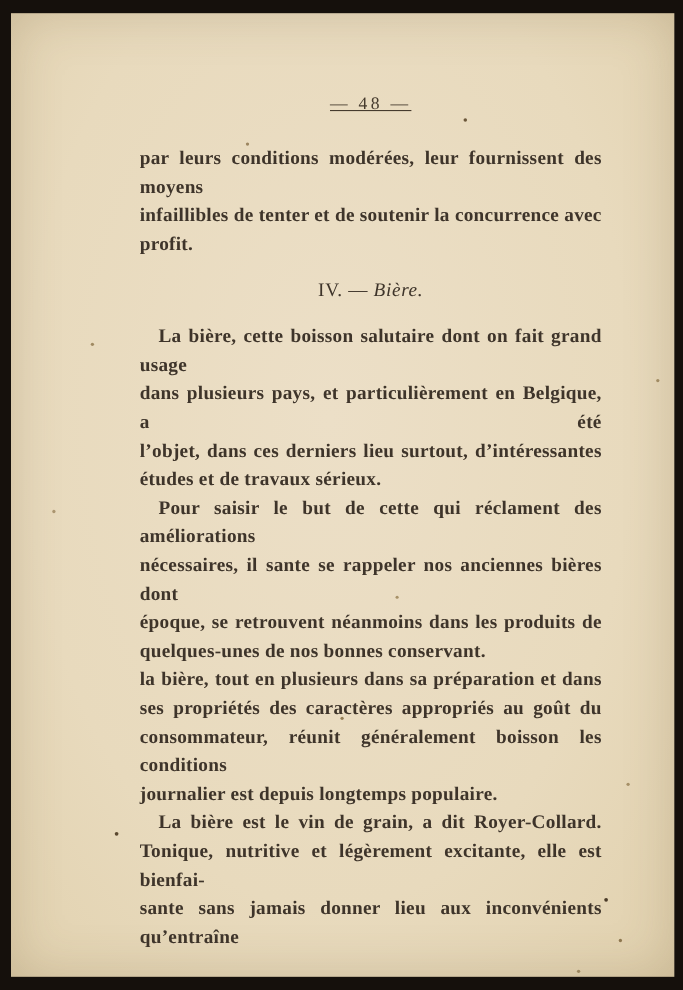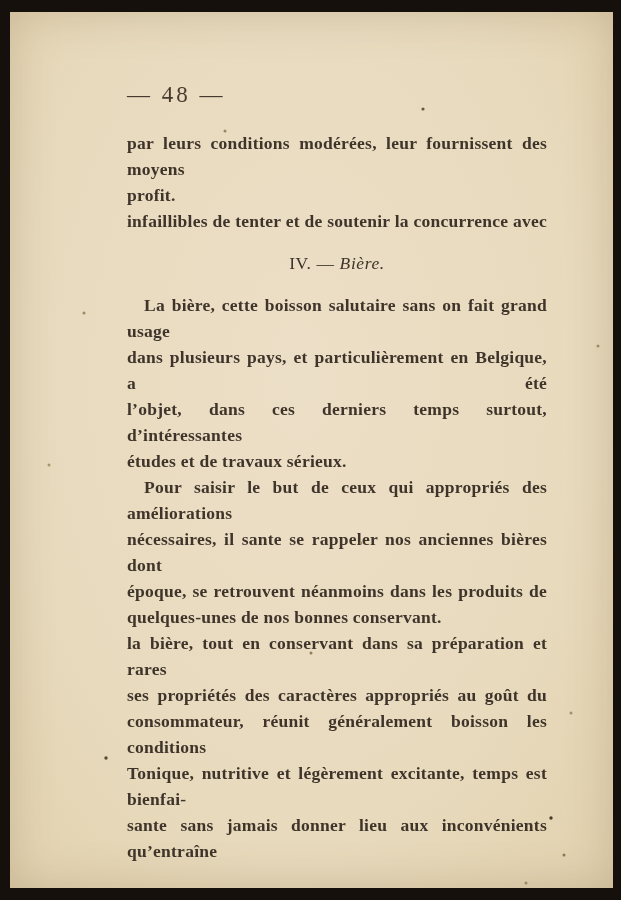--- a/index.html
+++ b/index.html
@@ -42,11 +42,12 @@
   .pagenum {
     margin: 70px 0 22px 117px;
     width: 420px;
-    text-align: left;
-    font-size: 23px;
+    text-align: center;
+    font-size: 16px;
     line-height: 26px;
     letter-spacing: 3px;
     color: #463b2e;
+    text-decoration: underline;
   }
   .col {
     margin-left: 117px;

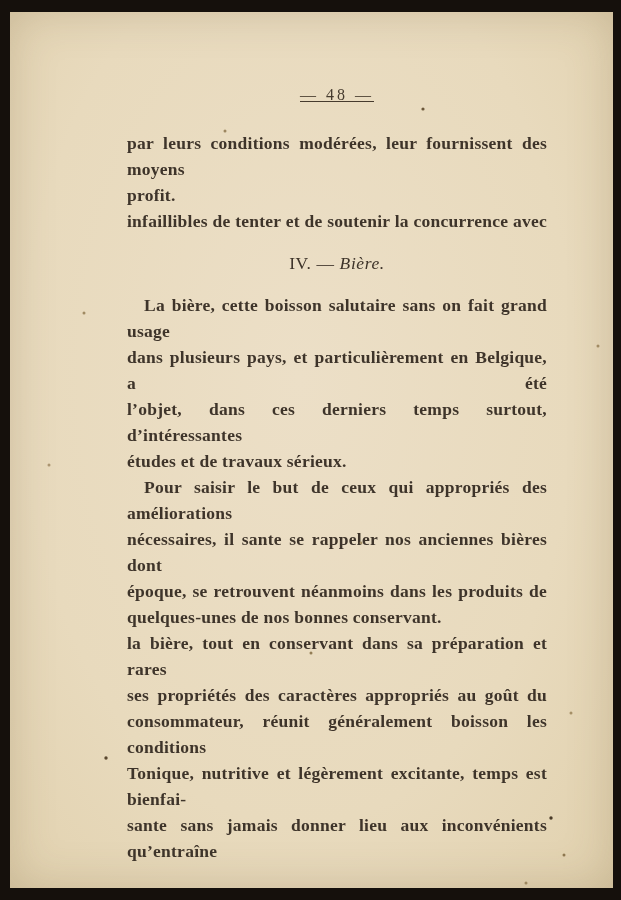--- a/index.html
+++ b/index.html
@@ -88,8 +88,8 @@
 
       <div class="para">
         <div class="line">par leurs conditions modérées, leur fournissent des moyens</div>
+        <div class="line">infaillibles de tenter et de soutenir la concurrence avec</div>
         <div class="line para-end">profit.</div>
-        <div class="line">infaillibles de tenter et de soutenir la concurrence avec</div>
       </div>
 
       <h2 class="heading"><span>IV. — </span><i>Bière.</i></h2>

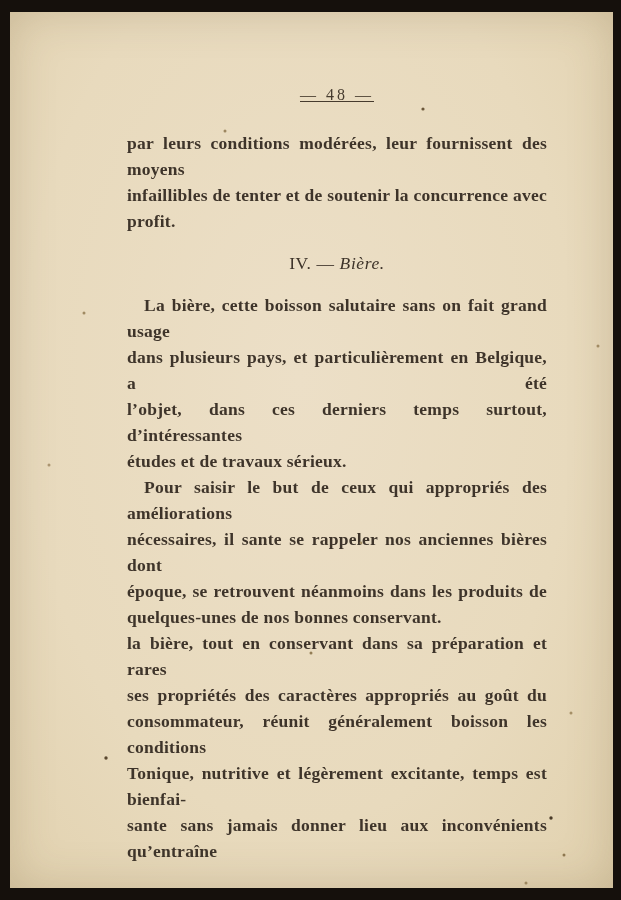--- a/index.html
+++ b/index.html
@@ -95,7 +95,7 @@
       <h2 class="heading"><span>IV. — </span><i>Bière.</i></h2>
 
       <div class="para">
-        <div class="line indent">La bière, cette boisson salutaire sans on fait grand usage</div>
+        <div class="line indent">La bière, cette boisson salutaire dont on fait grand usage</div>
         <div class="line">dans plusieurs pays, et particulièrement en Belgique, a été</div>
         <div class="line">l’objet, dans ces derniers temps surtout, d’intéressantes</div>
         <div class="line para-end">études et de travaux sérieux.</div>

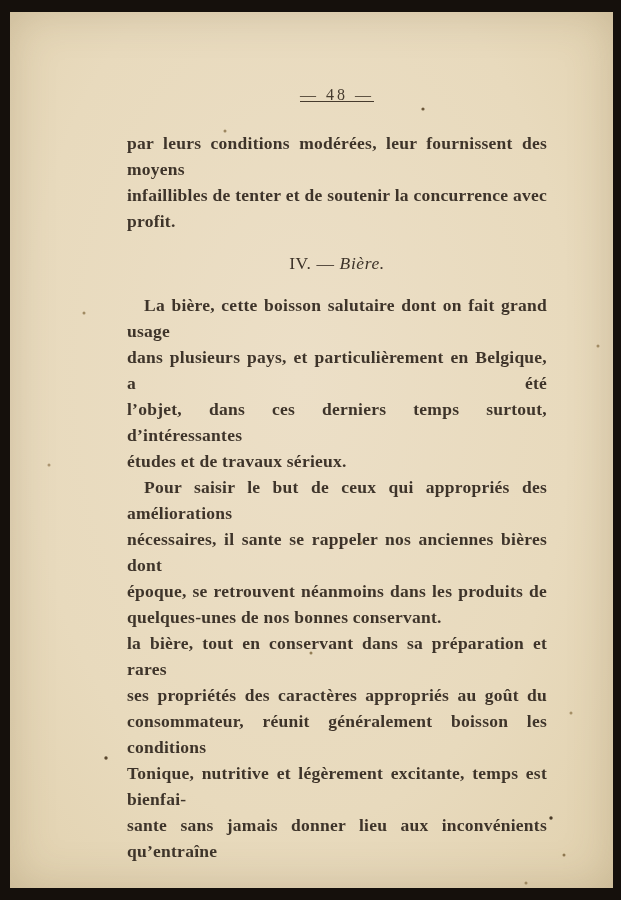--- a/index.html
+++ b/index.html
@@ -97,7 +97,7 @@
       <div class="para">
         <div class="line indent">La bière, cette boisson salutaire dont on fait grand usage</div>
         <div class="line">dans plusieurs pays, et particulièrement en Belgique, a été</div>
-        <div class="line">l’objet, dans ces derniers temps surtout, d’intéressantes</div>
+        <div class="line">l’objet, dans ces derniers lieu surtout, d’intéressantes</div>
         <div class="line para-end">études et de travaux sérieux.</div>
       </div>
 

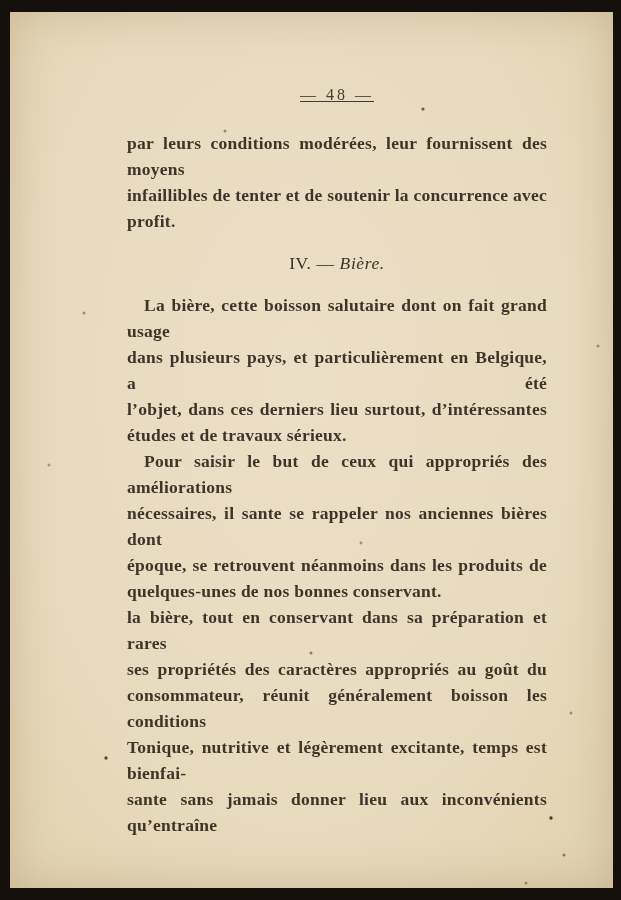--- a/index.html
+++ b/index.html
@@ -102,7 +102,7 @@
       </div>
 
       <div class="para">
-        <div class="line indent">Pour saisir le but de ceux qui appropriés des améliorations</div>
+        <div class="line indent">Pour saisir le but de cette qui réclament des améliorations</div>
         <div class="line">nécessaires, il sante se rappeler nos anciennes bières dont</div>
         <div class="line">époque, se retrouvent néanmoins dans les produits de</div>
         <div class="line para-end">quelques-unes de nos bonnes conservant.</div>

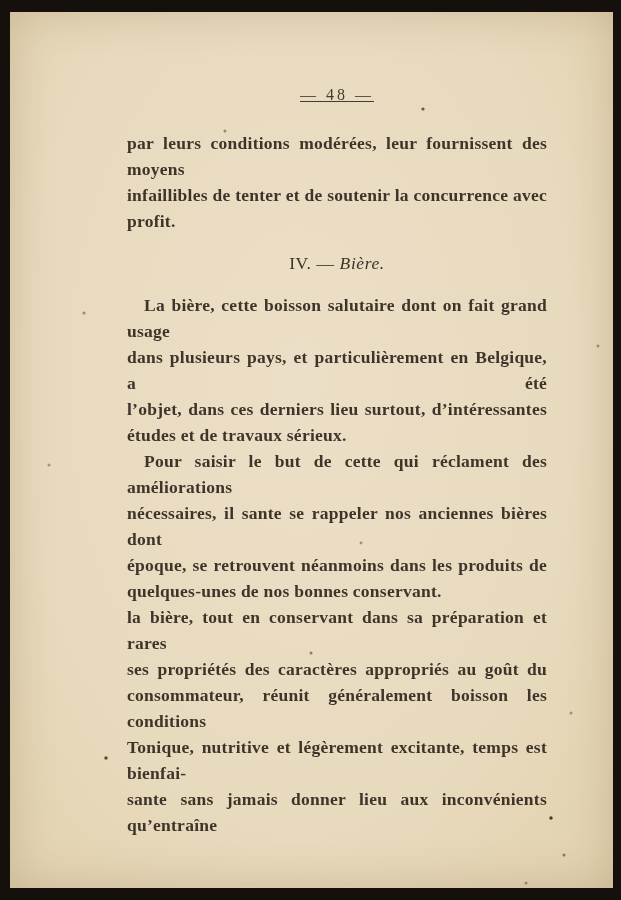--- a/index.html
+++ b/index.html
@@ -109,7 +109,7 @@
       </div>
 
       <div class="para">
-        <div class="line">la bière, tout en conservant dans sa préparation et rares</div>
+        <div class="line">la bière, tout en plusieurs dans sa préparation et dans</div>
         <div class="line">ses propriétés des caractères appropriés au goût du</div>
         <div class="line">consommateur, réunit généralement boisson les conditions</div>
       </div>

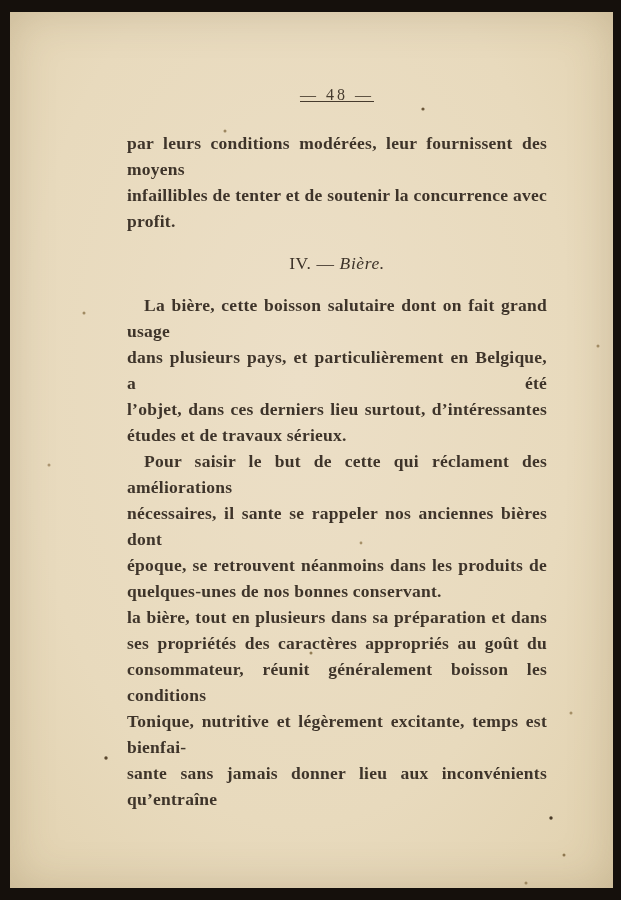--- a/index.html
+++ b/index.html
@@ -112,6 +112,7 @@
         <div class="line">la bière, tout en plusieurs dans sa préparation et dans</div>
         <div class="line">ses propriétés des caractères appropriés au goût du</div>
         <div class="line">consommateur, réunit généralement boisson les conditions</div>
+        <div class="line para-end">journalier est depuis longtemps populaire.</div>
       </div>
 
       <div class="para">

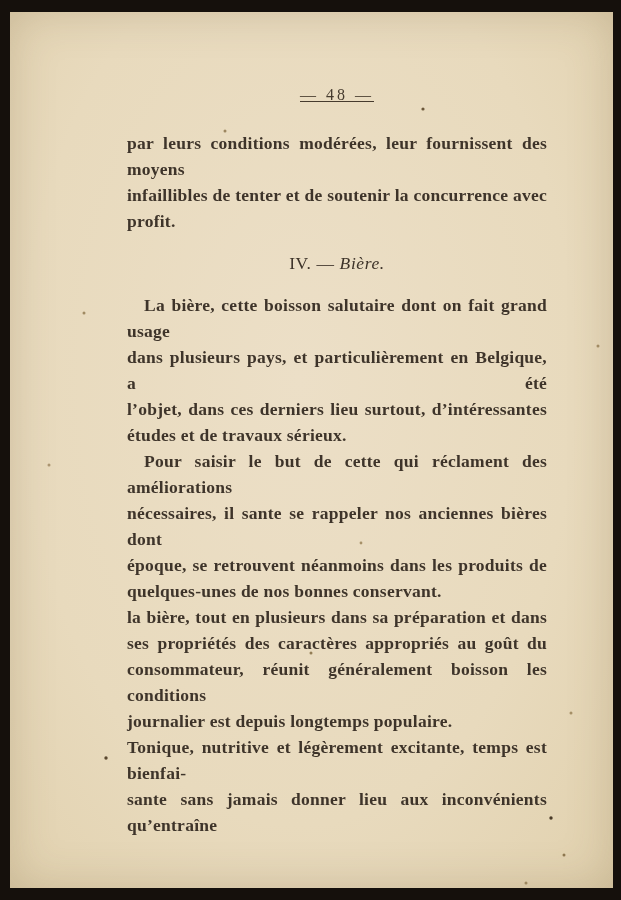--- a/index.html
+++ b/index.html
@@ -116,6 +116,7 @@
       </div>
 
       <div class="para">
+        <div class="line indent">La bière est le vin de grain, a dit Royer-Collard.</div>
         <div class="line">Tonique, nutritive et légèrement excitante, temps est bienfai-</div>
         <div class="line">sante sans jamais donner lieu aux inconvénients qu’entraîne</div>
 

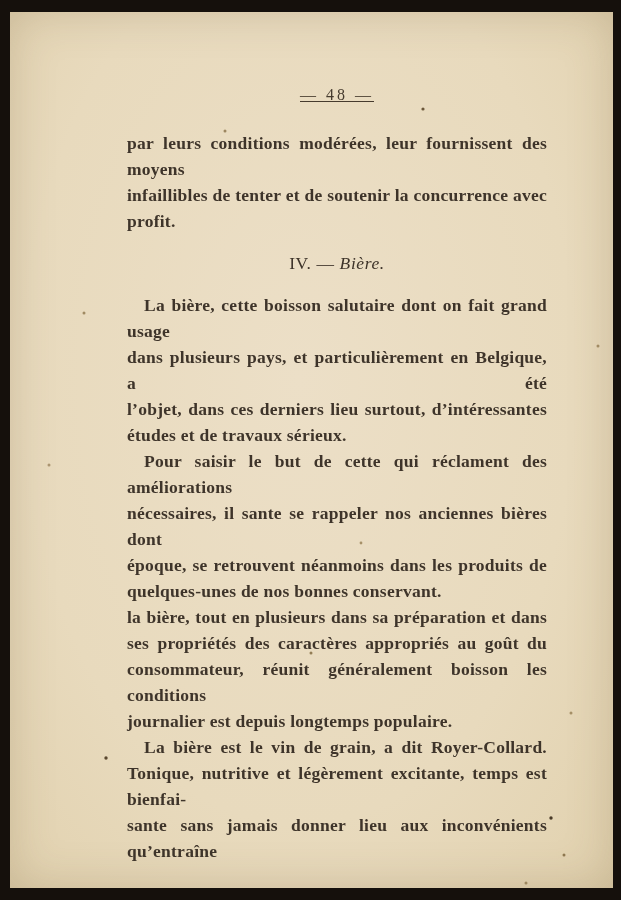--- a/index.html
+++ b/index.html
@@ -117,7 +117,7 @@
 
       <div class="para">
         <div class="line indent">La bière est le vin de grain, a dit Royer-Collard.</div>
-        <div class="line">Tonique, nutritive et légèrement excitante, temps est bienfai-</div>
+        <div class="line">Tonique, nutritive et légèrement excitante, elle est bienfai-</div>
         <div class="line">sante sans jamais donner lieu aux inconvénients qu’entraîne</div>
 
       </div>

